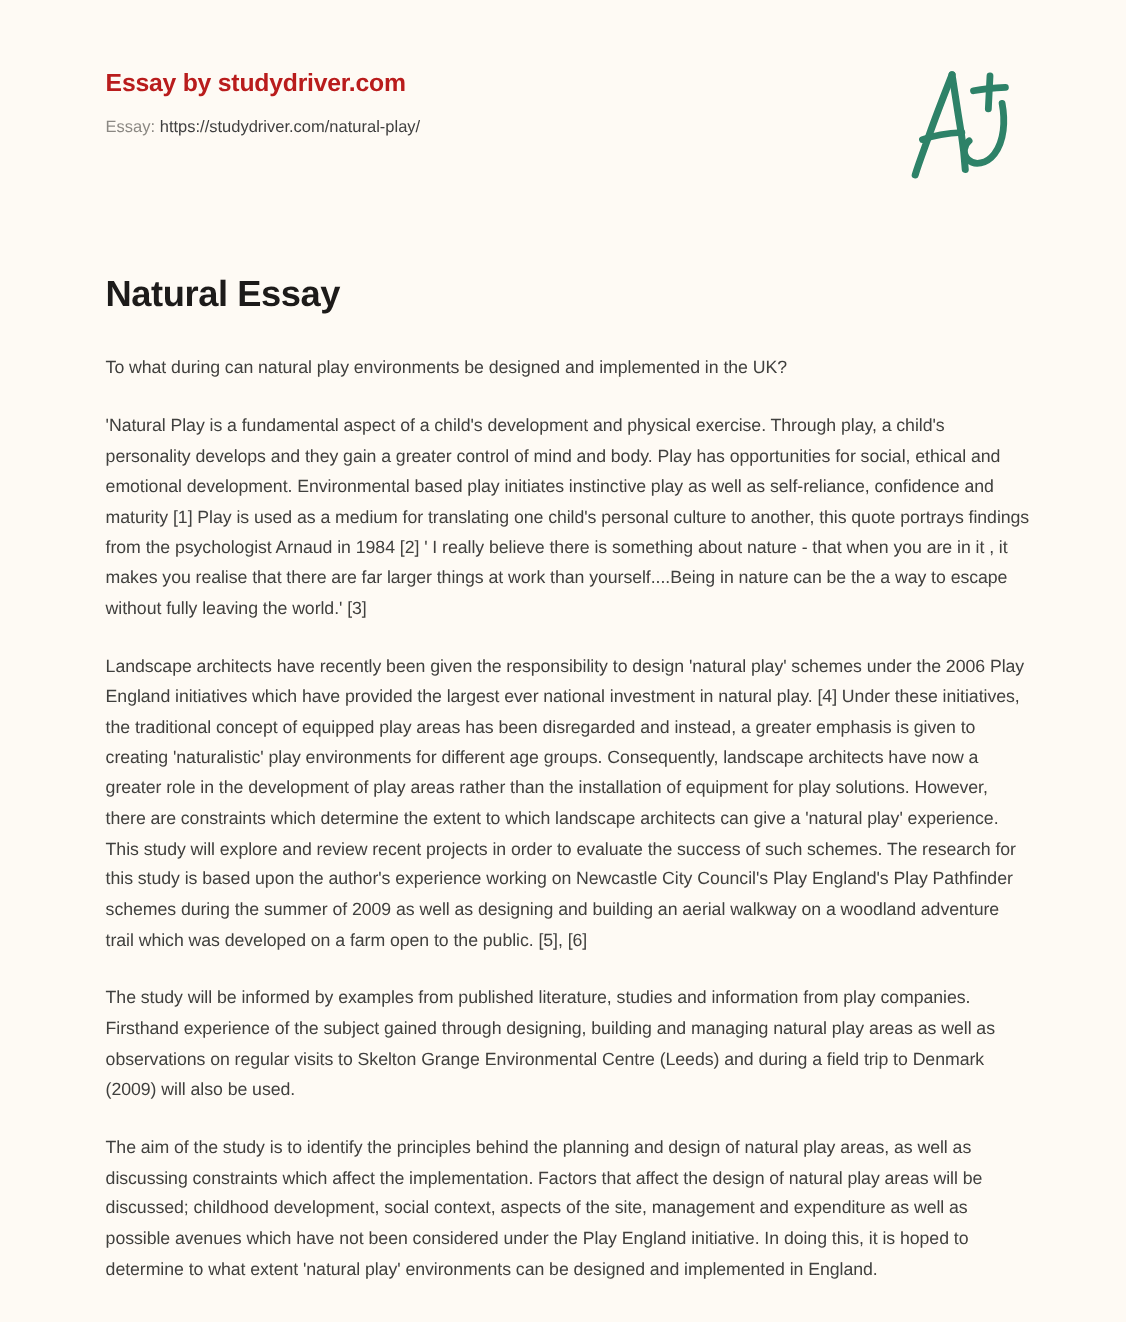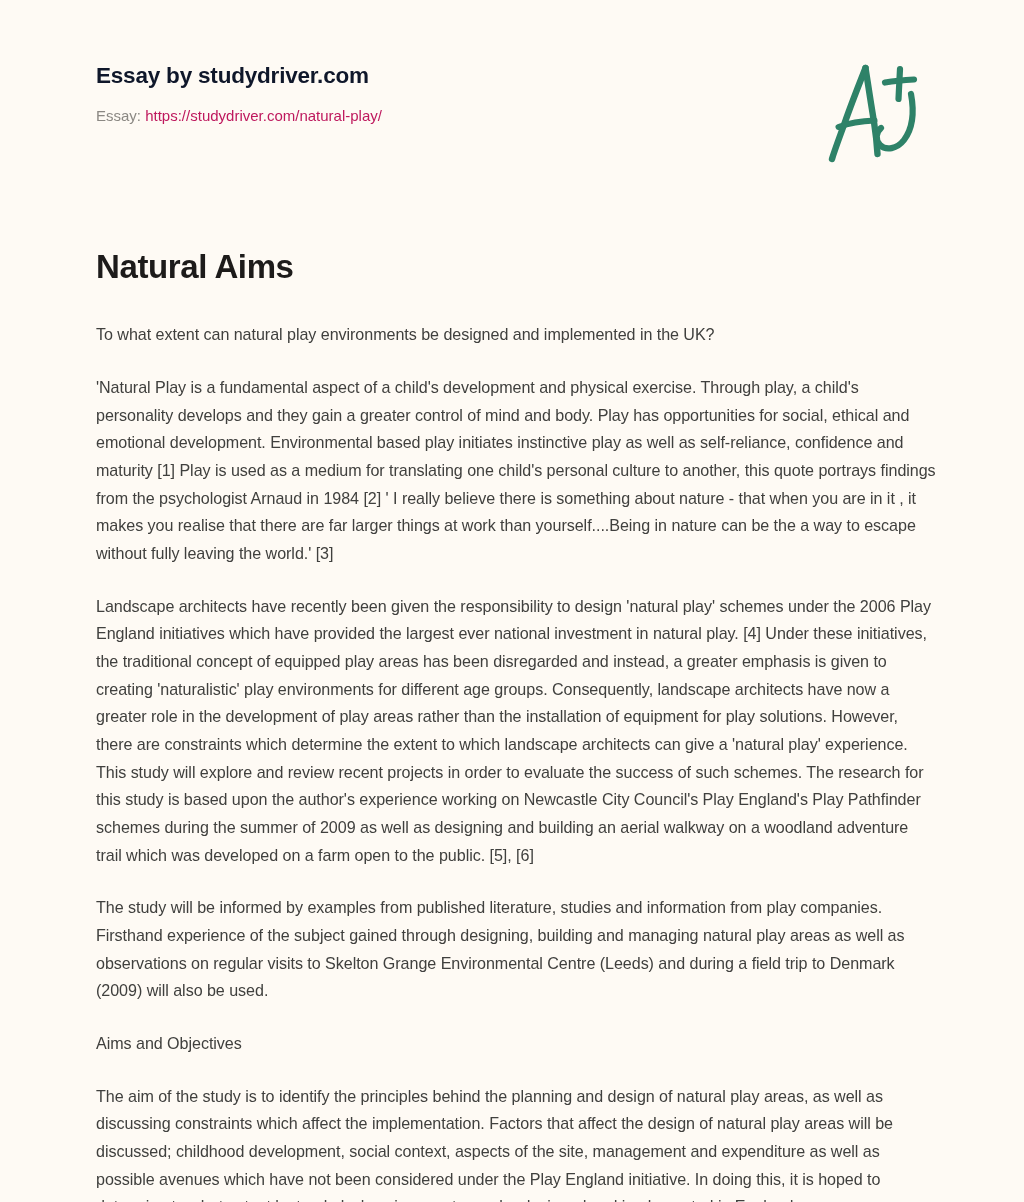--- a/index.html
+++ b/index.html
@@ -40,7 +40,7 @@
   .essay-by {
     font-size: 22.5px;
     font-weight: bold;
-    color: #0f172a;
+    color: #b91c1c;
     letter-spacing: -0.2px;
     line-height: 1.2;
     white-space: nowrap;

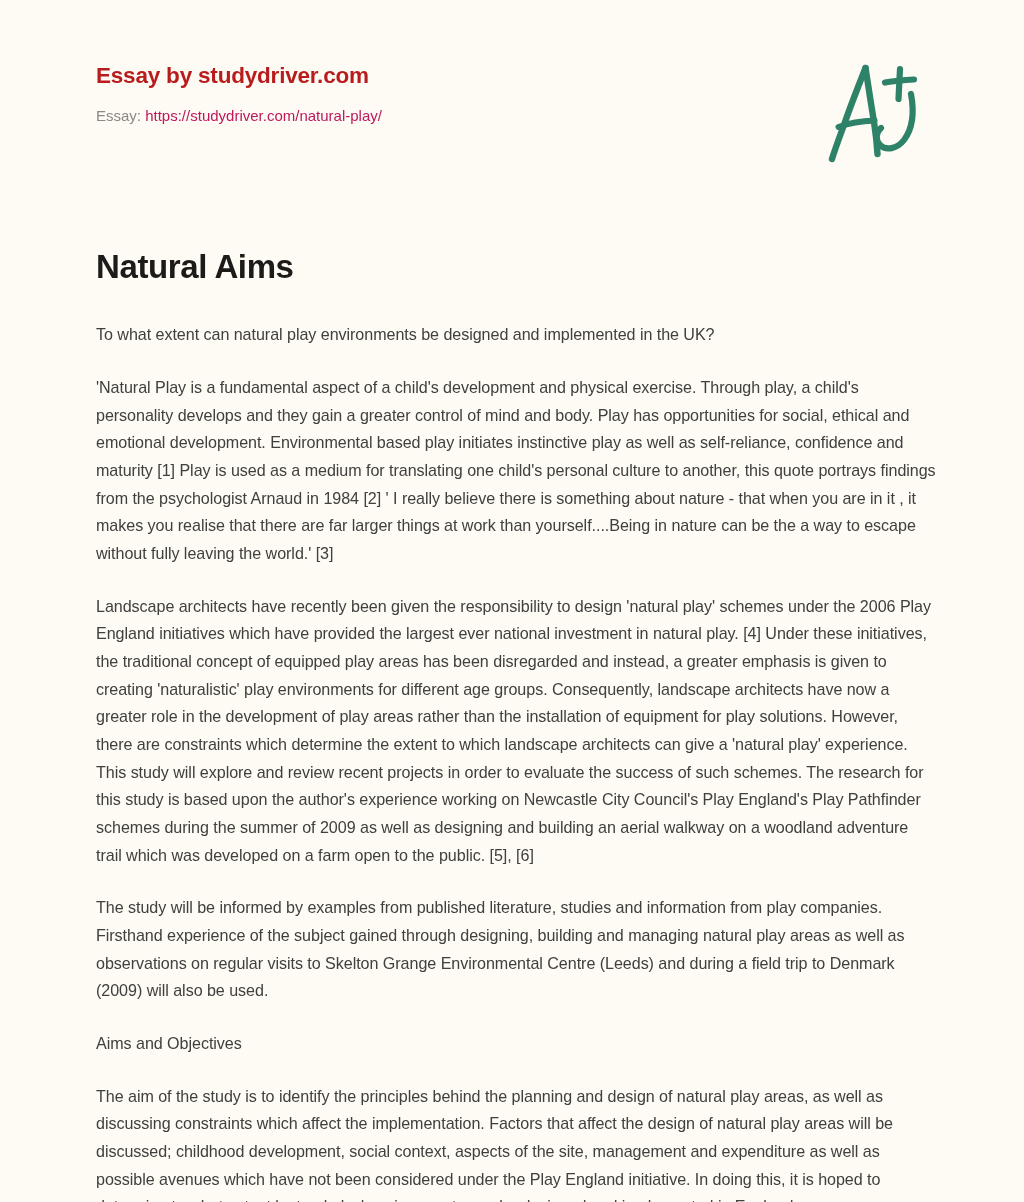--- a/index.html
+++ b/index.html
@@ -59,7 +59,7 @@
   }
 
   .source-url {
-    color: #be185d;
+    color: #404040;
     text-decoration: none;
   }
 

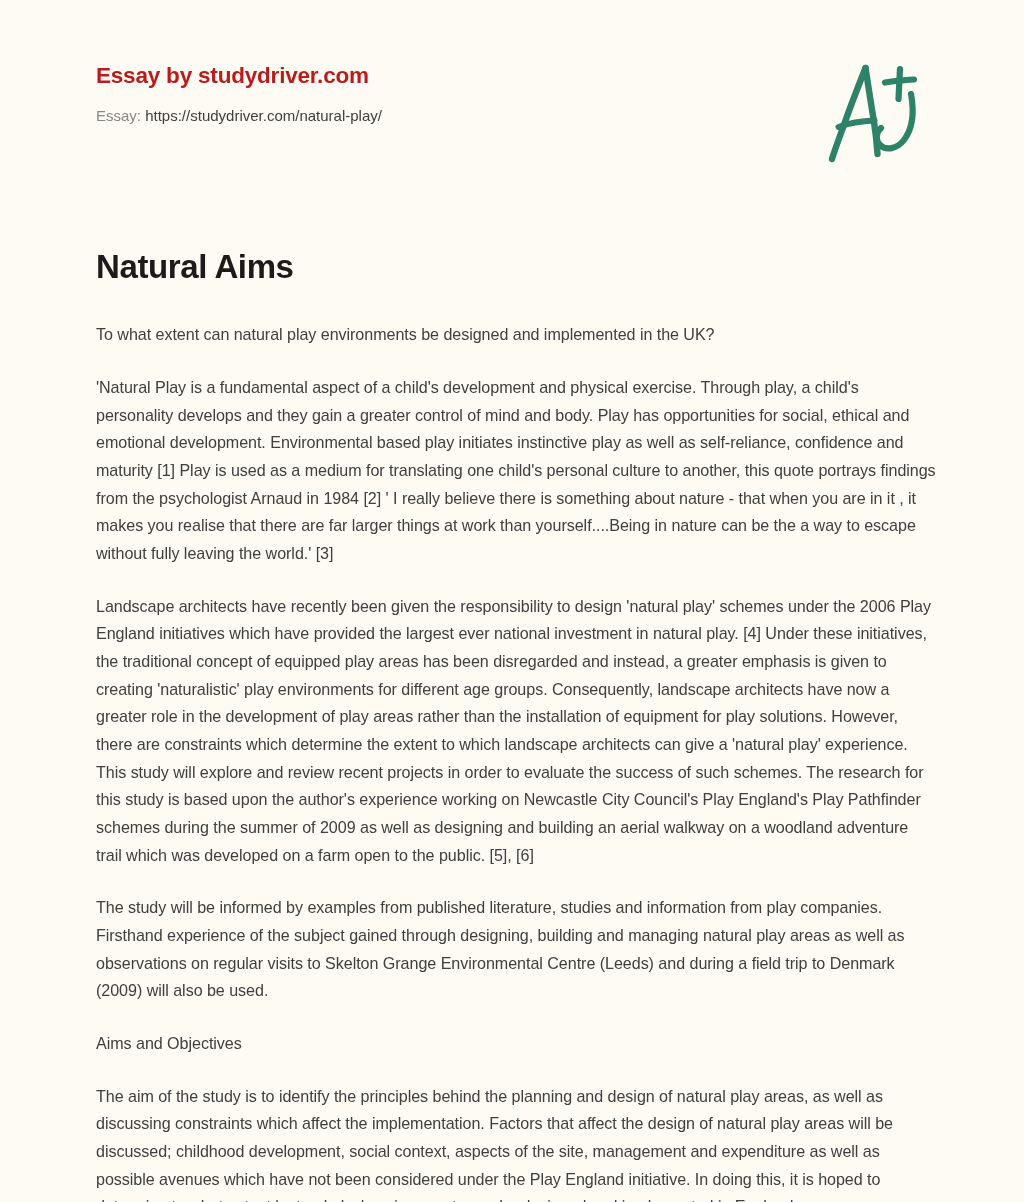--- a/index.html
+++ b/index.html
@@ -141,7 +141,7 @@
   </div>
 
   <div class="article">
-    <h1 class="article-title">Natural Aims</h1>
+    <h1 class="article-title">Natural Essay</h1>
 
     <div class="body-text">
       <p>To what extent can natural play environments be designed and implemented in the UK?</p>

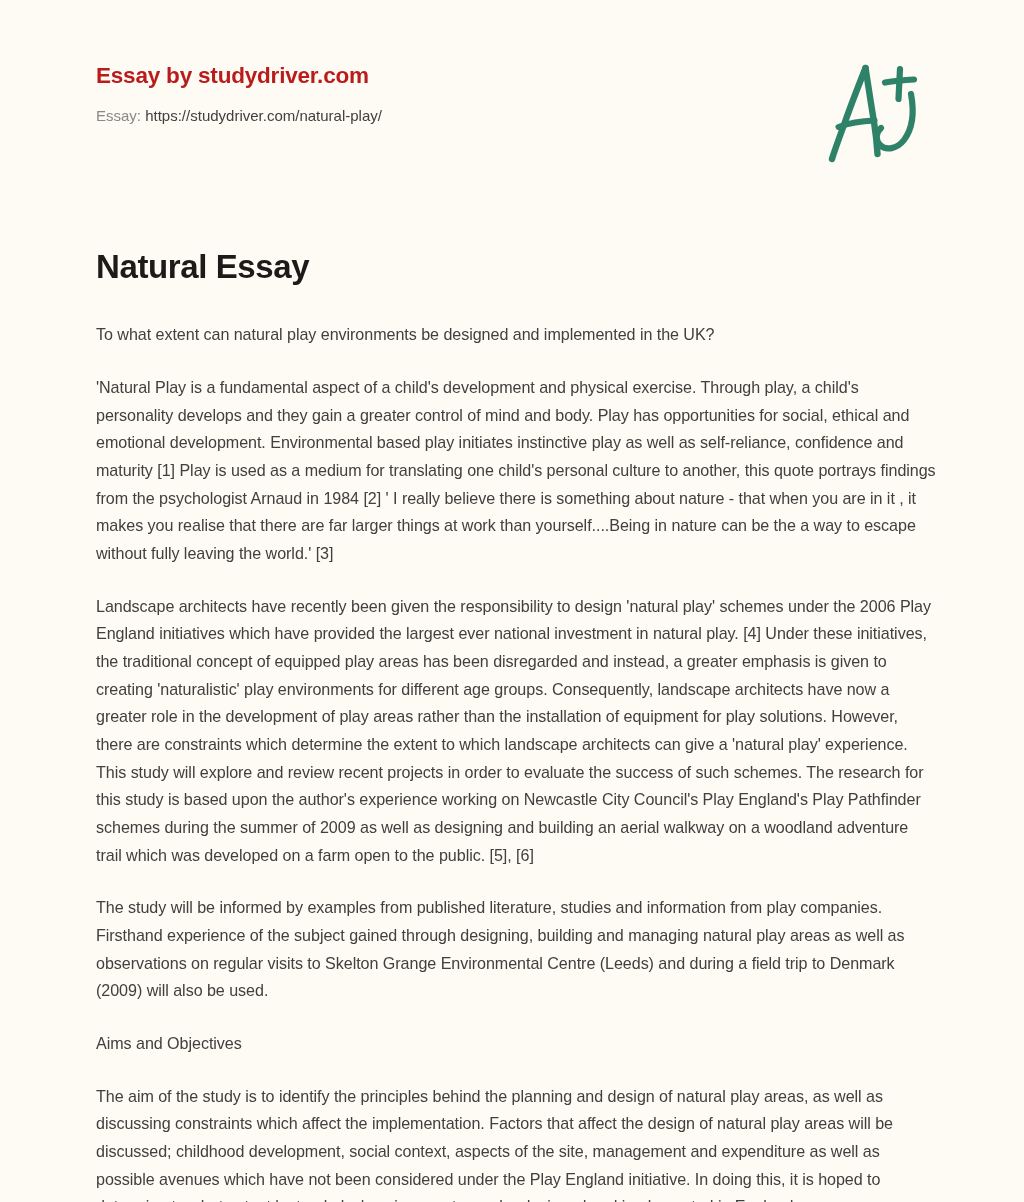--- a/index.html
+++ b/index.html
@@ -144,7 +144,7 @@
     <h1 class="article-title">Natural Essay</h1>
 
     <div class="body-text">
-      <p>To what extent can natural play environments be designed and implemented in the UK?</p>
+      <p>To what during can natural play environments be designed and implemented in the UK?</p>
       <p>'Natural Play is a fundamental aspect of a child's development and physical exercise. Through play, a child's personality develops and they gain a greater control of mind and body. Play has opportunities for social, ethical and emotional development. Environmental based play initiates instinctive play as well as self-reliance, confidence and maturity [1] Play is used as a medium for translating one child's personal culture to another, this quote portrays findings from the psychologist Arnaud in 1984 [2] ' I really believe there is something about nature - that when you are in it , it makes you realise that there are far larger things at work than yourself....Being in nature can be the a way to escape without fully leaving the world.' [3]</p>
       <p>Landscape architects have recently been given the responsibility to design 'natural play' schemes under the 2006 Play England initiatives which have provided the largest ever national investment in natural play. [4] Under these initiatives, the traditional concept of equipped play areas has been disregarded and instead, a greater emphasis is given to creating 'naturalistic' play environments for different age groups. Consequently, landscape architects have now a greater role in the development of play areas rather than the installation of equipment for play solutions. However, there are constraints which determine the extent to which landscape architects can give a 'natural play' experience. This study will explore and review recent projects in order to evaluate the success of such schemes. The research for this study is based upon the author's experience working on Newcastle City Council's Play England's Play Pathfinder schemes during the summer of 2009 as well as designing and building an aerial walkway on a woodland adventure trail which was developed on a farm open to the public. [5], [6]</p>
       <p>The study will be informed by examples from published literature, studies and information from play companies. Firsthand experience of the subject gained through designing, building and managing natural play areas as well as observations on regular visits to Skelton Grange Environmental Centre (Leeds) and during a field trip to Denmark (2009) will also be used.</p>

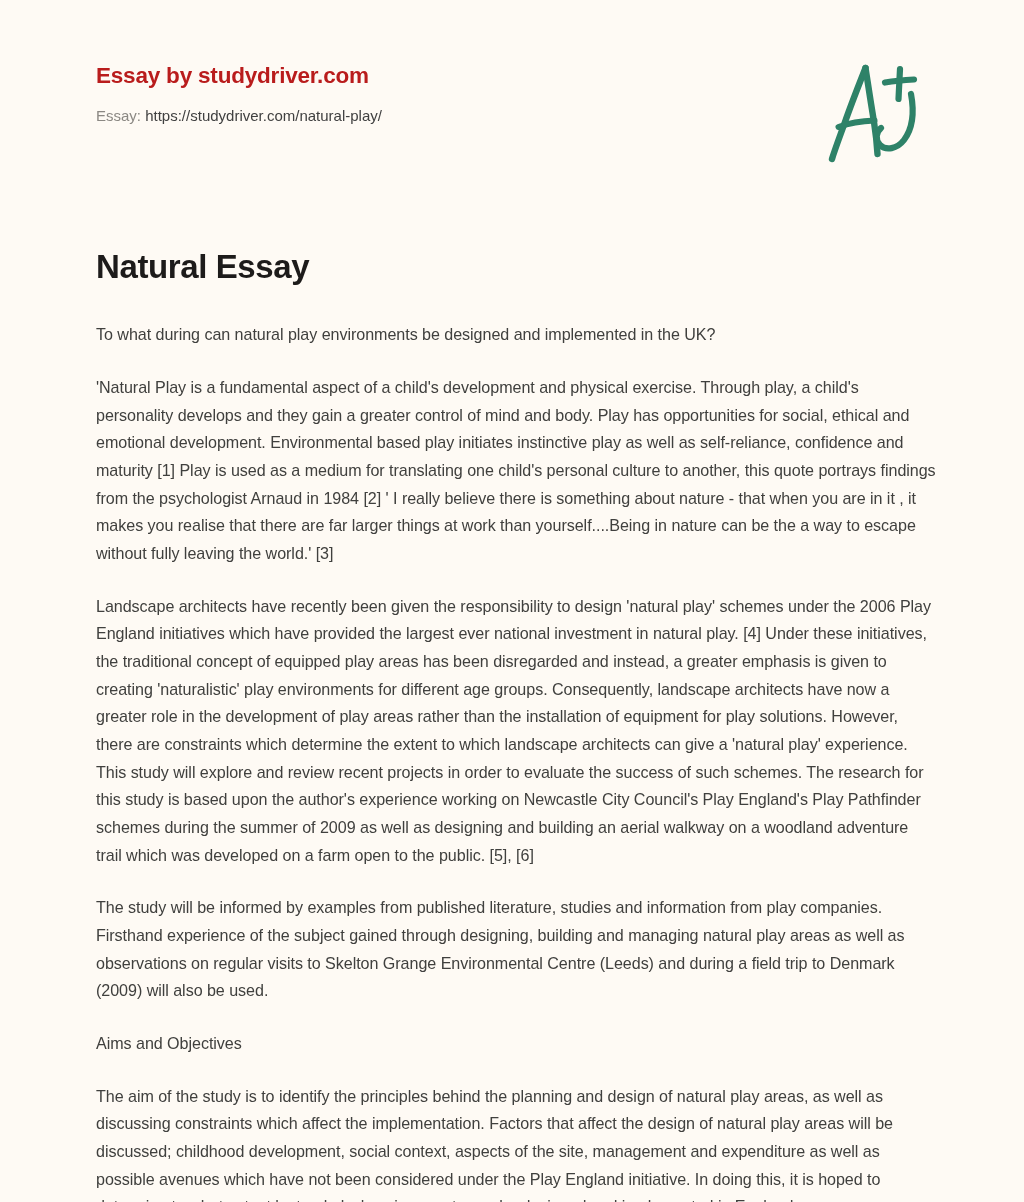--- a/index.html
+++ b/index.html
@@ -148,7 +148,6 @@
       <p>'Natural Play is a fundamental aspect of a child's development and physical exercise. Through play, a child's personality develops and they gain a greater control of mind and body. Play has opportunities for social, ethical and emotional development. Environmental based play initiates instinctive play as well as self-reliance, confidence and maturity [1] Play is used as a medium for translating one child's personal culture to another, this quote portrays findings from the psychologist Arnaud in 1984 [2] ' I really believe there is something about nature - that when you are in it , it makes you realise that there are far larger things at work than yourself....Being in nature can be the a way to escape without fully leaving the world.' [3]</p>
       <p>Landscape architects have recently been given the responsibility to design 'natural play' schemes under the 2006 Play England initiatives which have provided the largest ever national investment in natural play. [4] Under these initiatives, the traditional concept of equipped play areas has been disregarded and instead, a greater emphasis is given to creating 'naturalistic' play environments for different age groups. Consequently, landscape architects have now a greater role in the development of play areas rather than the installation of equipment for play solutions. However, there are constraints which determine the extent to which landscape architects can give a 'natural play' experience. This study will explore and review recent projects in order to evaluate the success of such schemes. The research for this study is based upon the author's experience working on Newcastle City Council's Play England's Play Pathfinder schemes during the summer of 2009 as well as designing and building an aerial walkway on a woodland adventure trail which was developed on a farm open to the public. [5], [6]</p>
       <p>The study will be informed by examples from published literature, studies and information from play companies. Firsthand experience of the subject gained through designing, building and managing natural play areas as well as observations on regular visits to Skelton Grange Environmental Centre (Leeds) and during a field trip to Denmark (2009) will also be used.</p>
-      <p>Aims and Objectives</p>
       <p>The aim of the study is to identify the principles behind the planning and design of natural play areas, as well as discussing constraints which affect the implementation. Factors that affect the design of natural play areas will be discussed; childhood development, social context, aspects of the site, management and expenditure as well as possible avenues which have not been considered under the Play England initiative. In doing this, it is hoped to determine to what extent 'natural play' environments can be designed and implemented in England.</p>
 
     </div>

